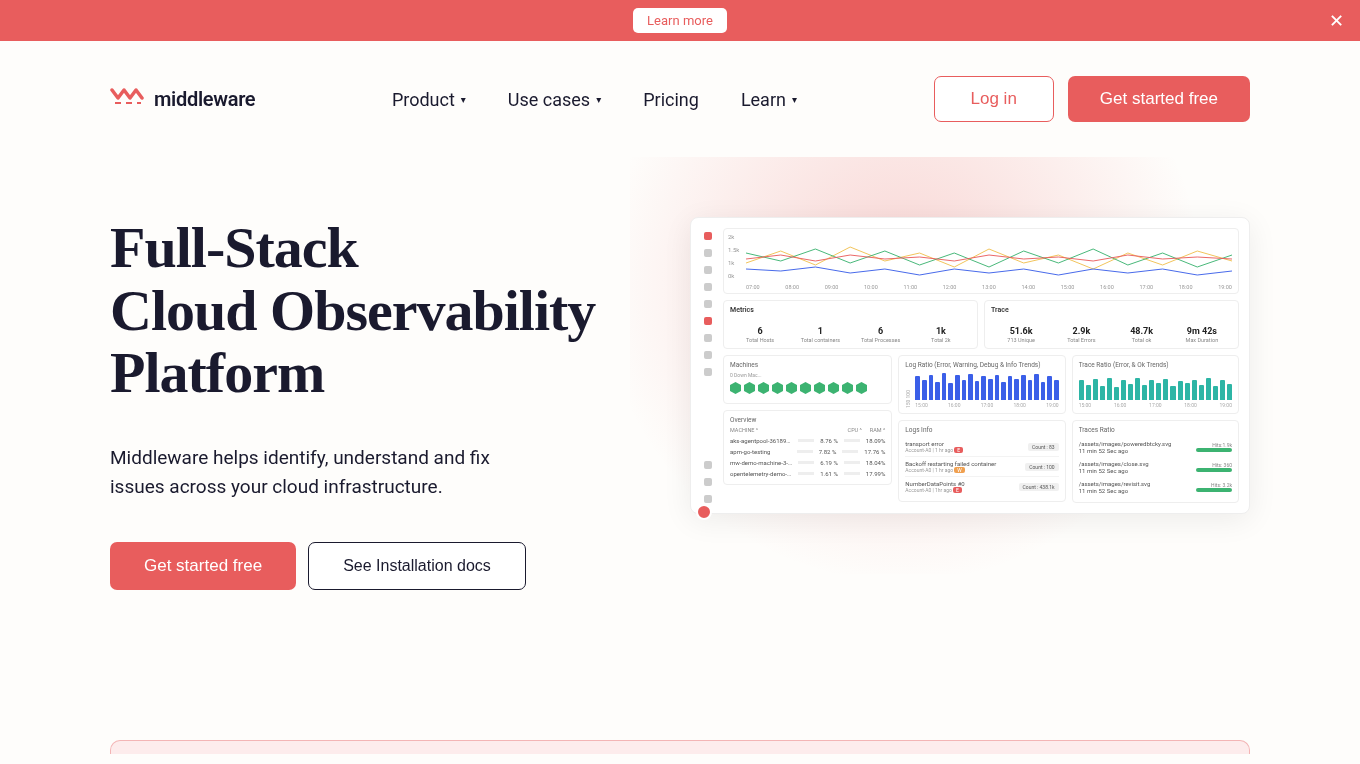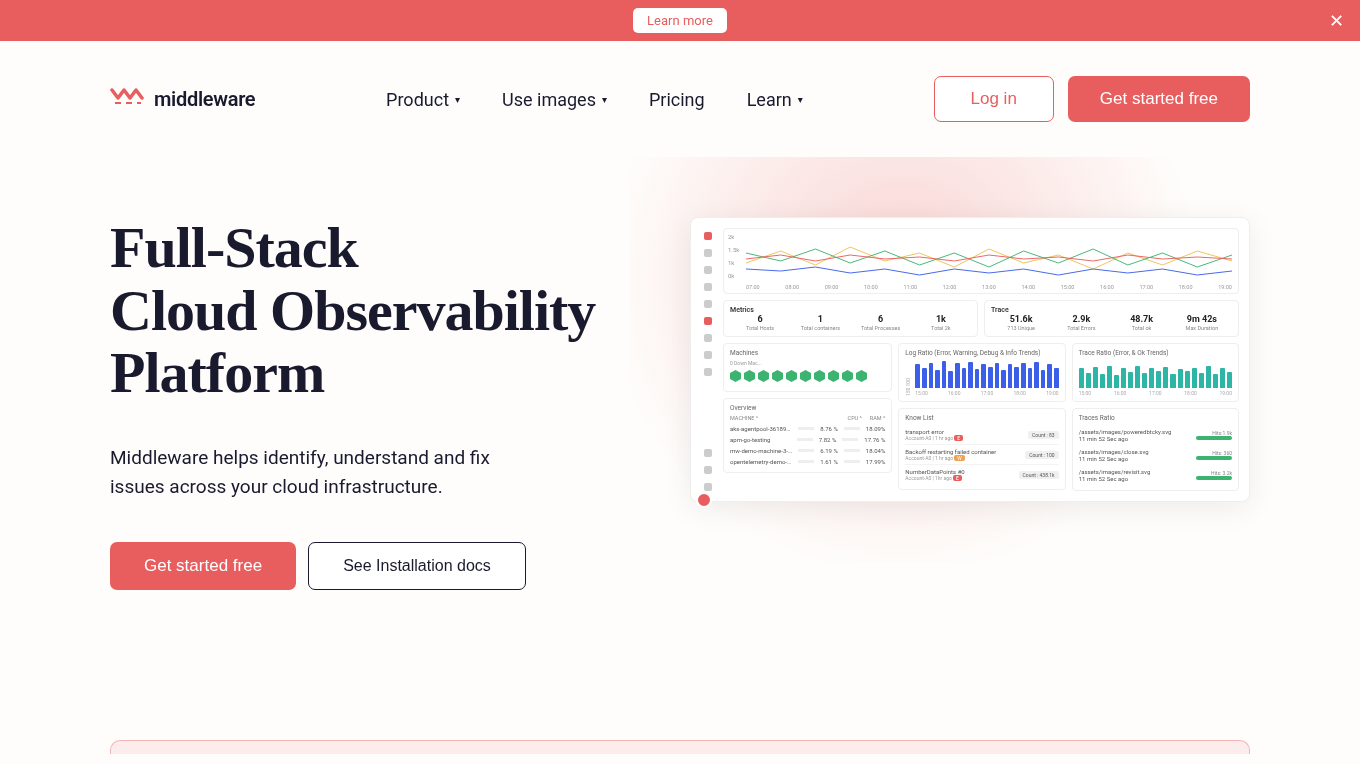--- a/index.html
+++ b/index.html
@@ -119,7 +119,7 @@
         <span class="chev">▾</span>
       </div>
     <div class="nav-item">
-        <span>Use images</span>
+        <span>Use cases</span>
         <span class="chev">▾</span>
       </div>
     <div class="nav-item">

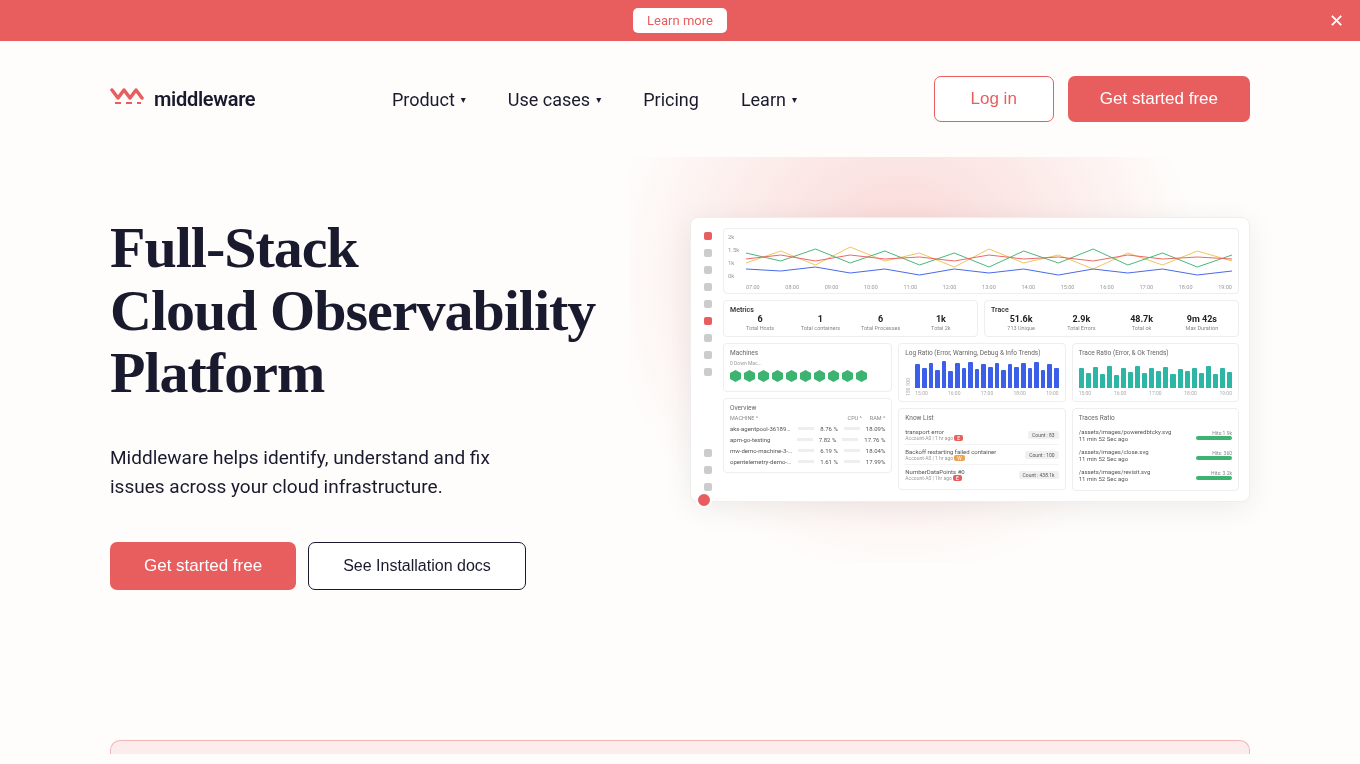--- a/index.html
+++ b/index.html
@@ -50,7 +50,7 @@
 
 .summary-row { display: flex; gap: 6px; }
 .summary-card { flex: 1; border: 1px solid #eee; border-radius: 4px; padding: 5px 6px; }
-.summary-card .title { font-weight: 600; font-size: 7px; color: #333; margin-bottom: 0; }
+.summary-card .title { font-weight: 600; font-size: 7px; color: #333; margin-bottom: 12px; }
 .summary-card .stats { display: flex; justify-content: space-between; }
 .stat { text-align: center; flex: 1; }
 .stat .v { font-size: 9px; font-weight: 700; color: #222; }

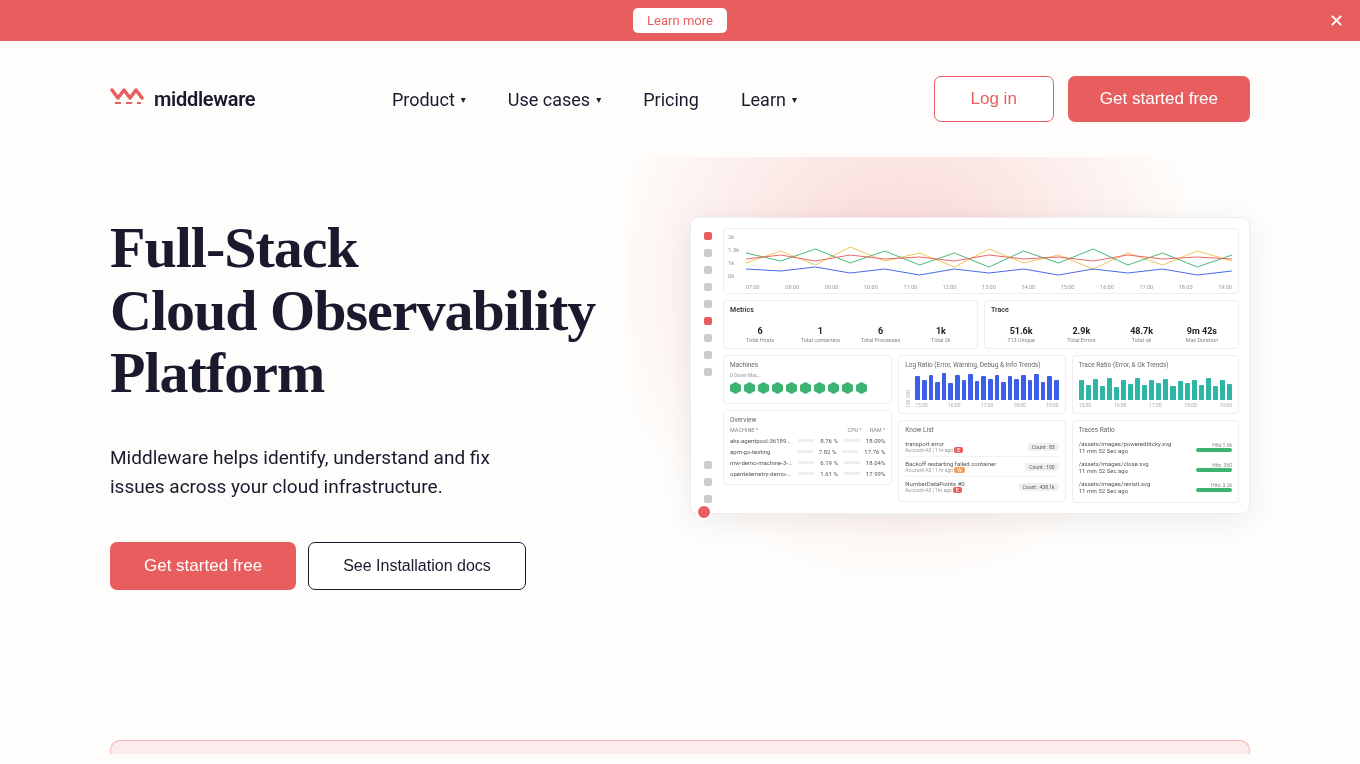--- a/index.html
+++ b/index.html
@@ -346,7 +346,7 @@
               </div>
             </div>
             <div class="card">
-              <div class="ctitle">Know List</div>
+              <div class="ctitle">Logs Info</div>
               <div id="logs-list-rows">
                   <div class="list-row">
                     <div>

